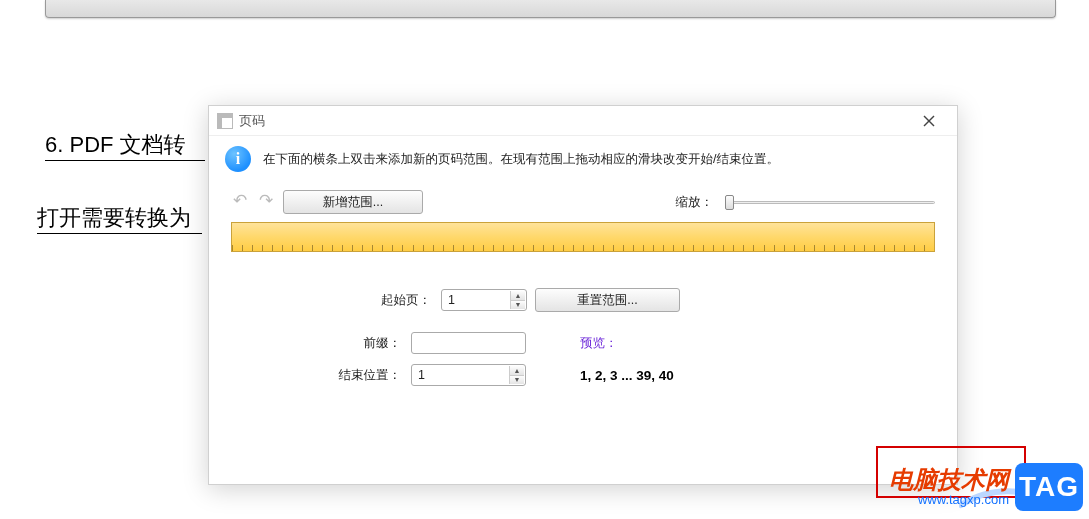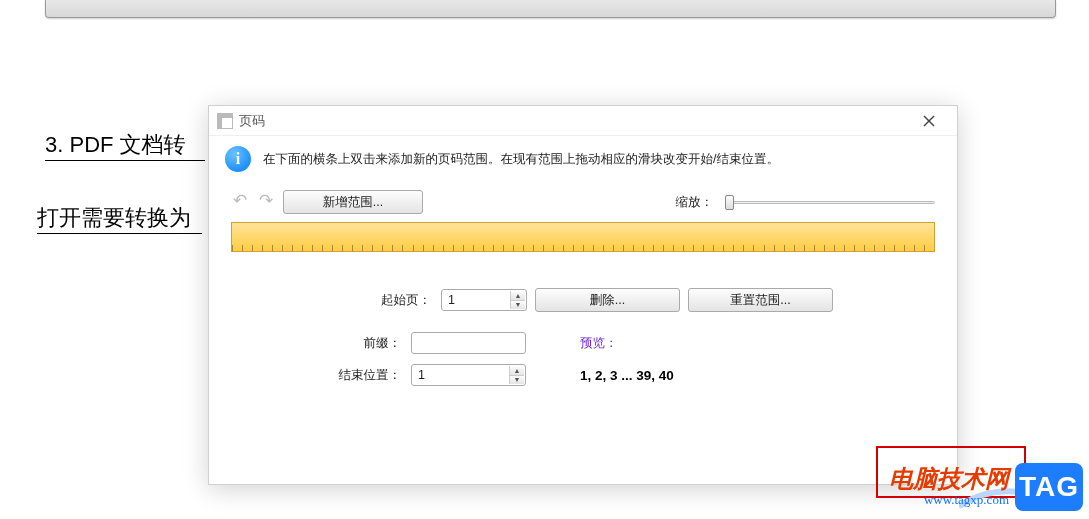--- a/index.html
+++ b/index.html
@@ -330,7 +330,7 @@
 <body>
 
 <div class="bg-bar"></div>
-<div class="bg-text-1">3.  PDF 文档转</div>
+<div class="bg-text-1">6.  PDF 文档转</div>
 <div class="bg-line-1"></div>
 <div class="bg-text-2">打开需要转换为</div>
 <div class="bg-line-2"></div>

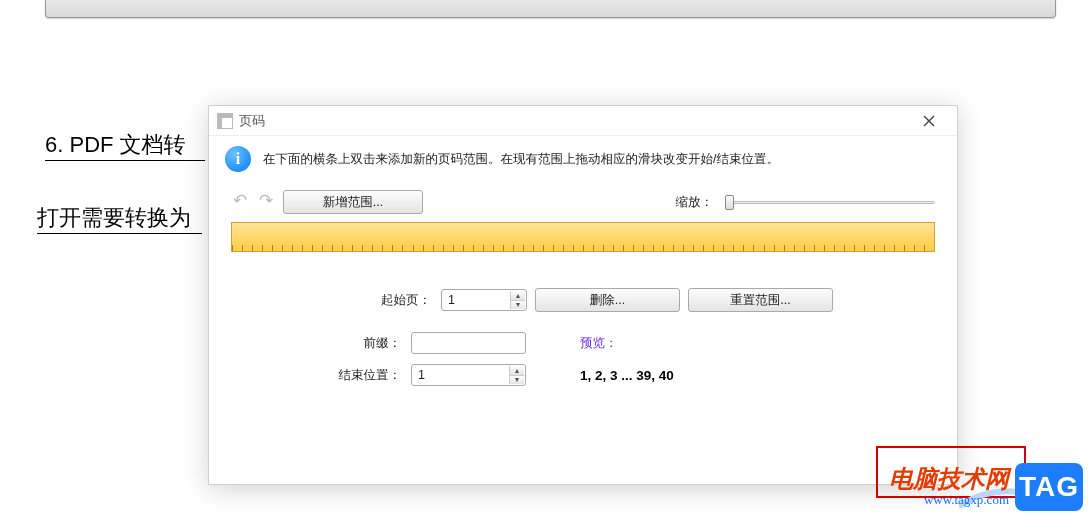--- a/index.html
+++ b/index.html
@@ -453,7 +453,6 @@
             <div>▼</div>
           </div>
         </div>
-        <button class="mid-btn">删除...</button>
         <button class="mid-btn">重置范围...</button>
       </div>
     </div>

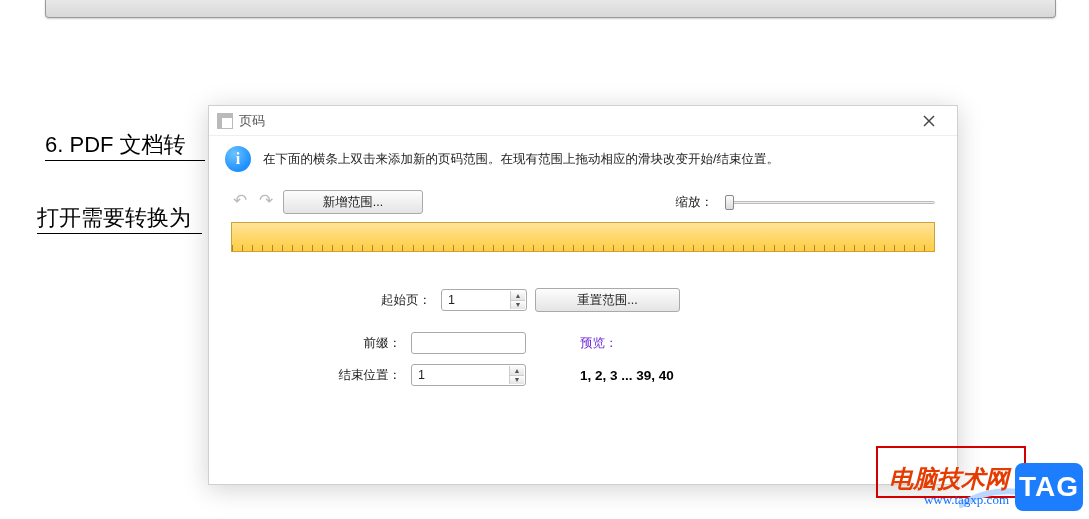--- a/index.html
+++ b/index.html
@@ -296,7 +296,6 @@
   .wm-text {
     display: flex; flex-direction: column; align-items: flex-end;
     line-height: 1.15;
-    font-family: Liberation Serif, serif;
   }
   .wm-cn {
     font-size: 24px;

